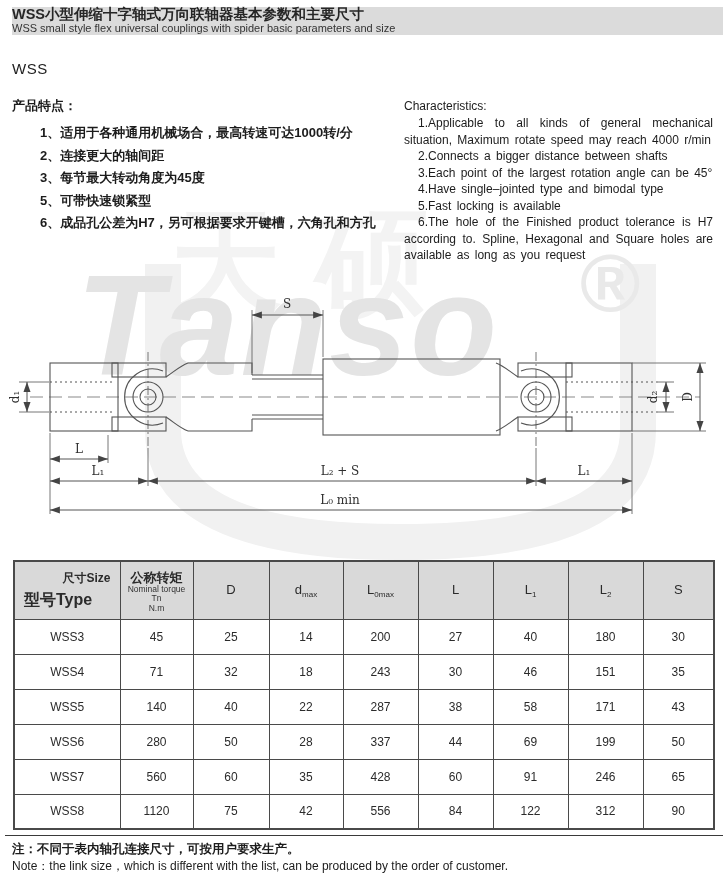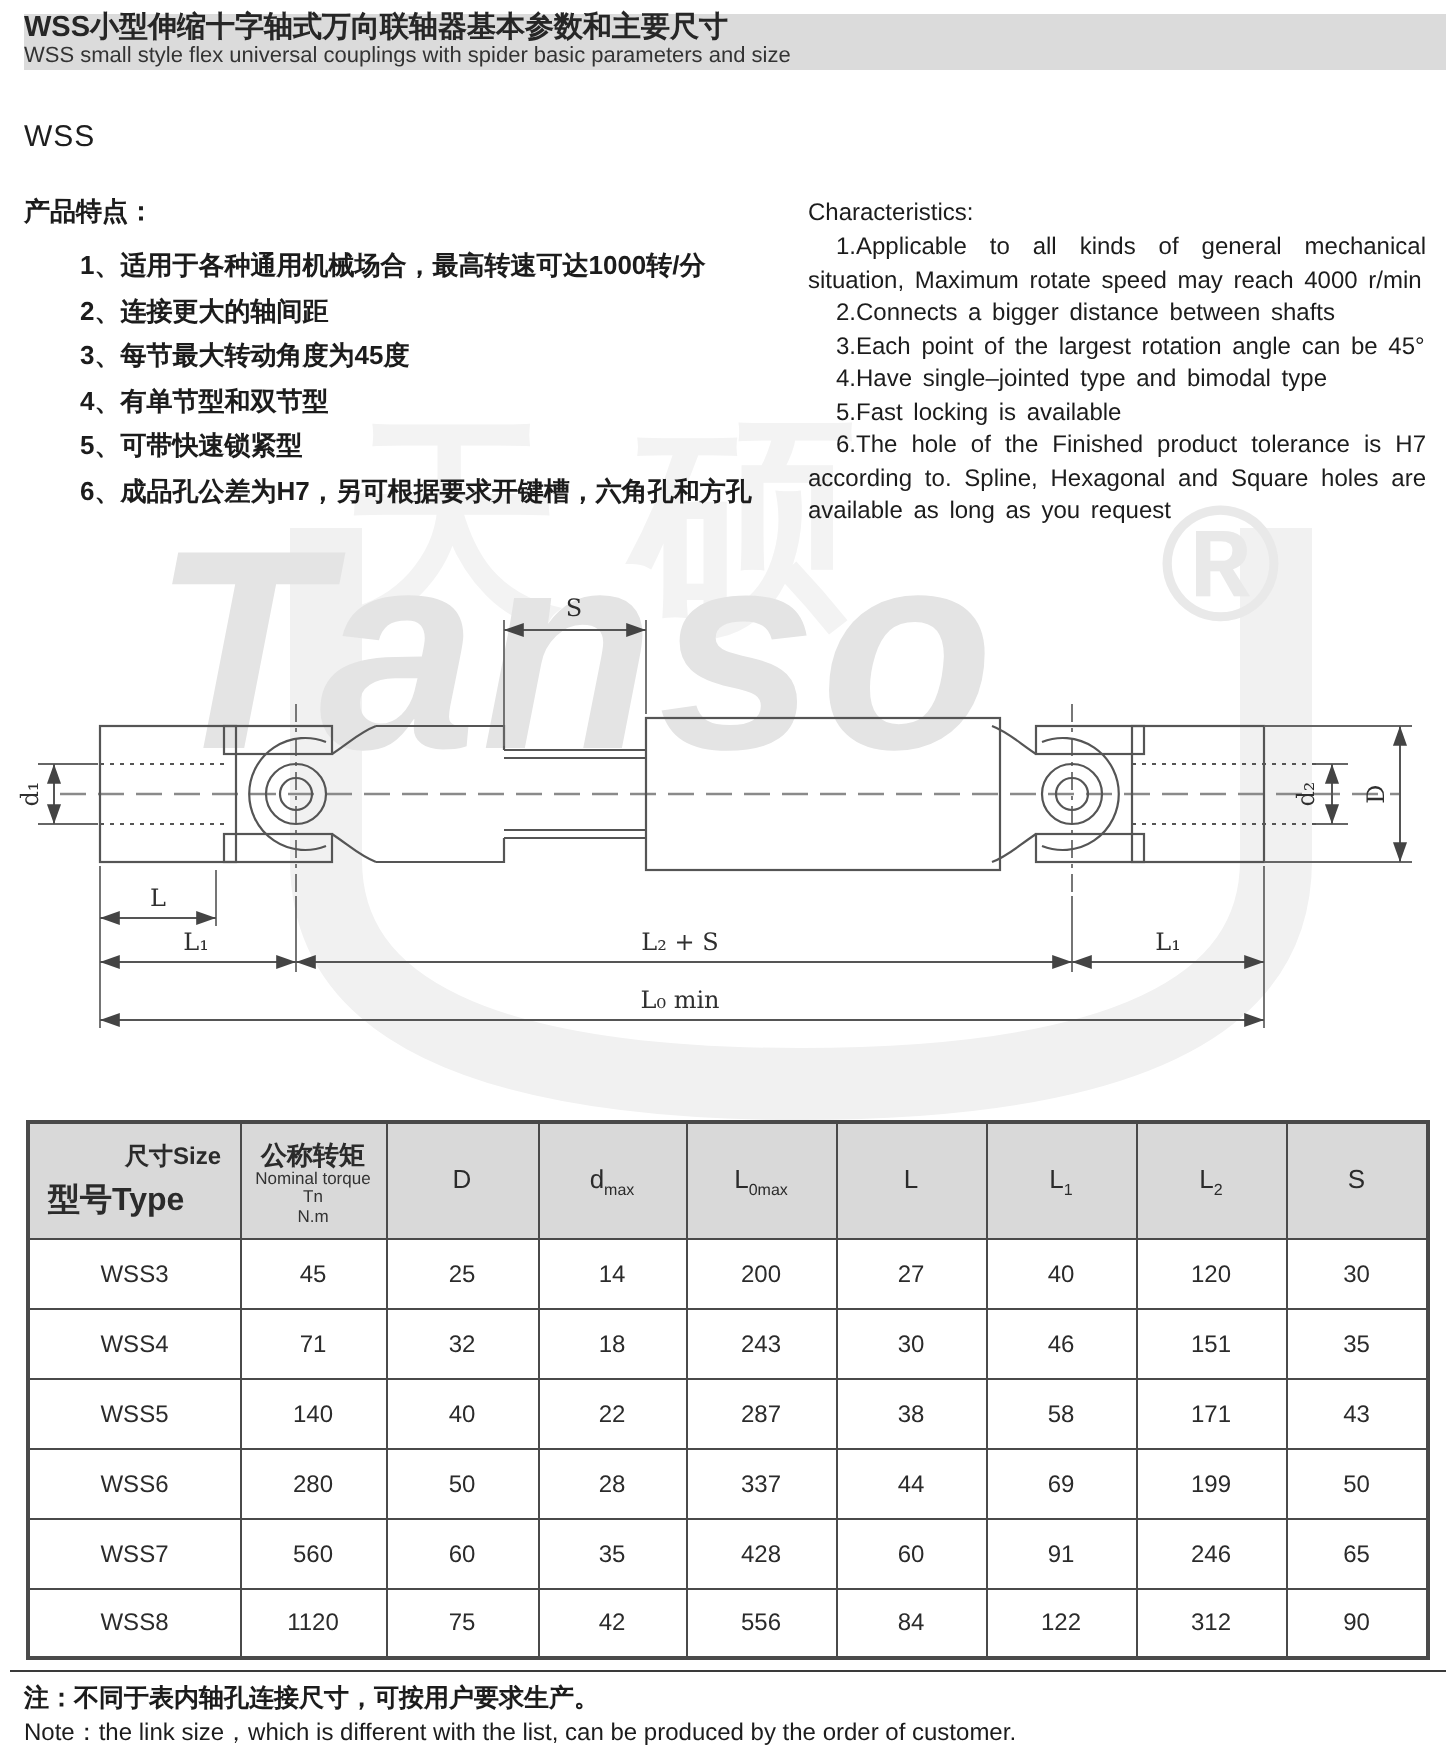--- a/index.html
+++ b/index.html
@@ -82,7 +82,6 @@
   <div class="feature-item">1、适用于各种通用机械场合，最高转速可达1000转/分</div>
   <div class="feature-item">2、连接更大的轴间距</div>
   <div class="feature-item">3、每节最大转动角度为45度</div>
-  <div class="feature-item">4、有单节型和双节型</div>
   <div class="feature-item">5、可带快速锁紧型</div>
   <div class="feature-item">6、成品孔公差为H7，另可根据要求开键槽，六角孔和方孔</div>
 </div>

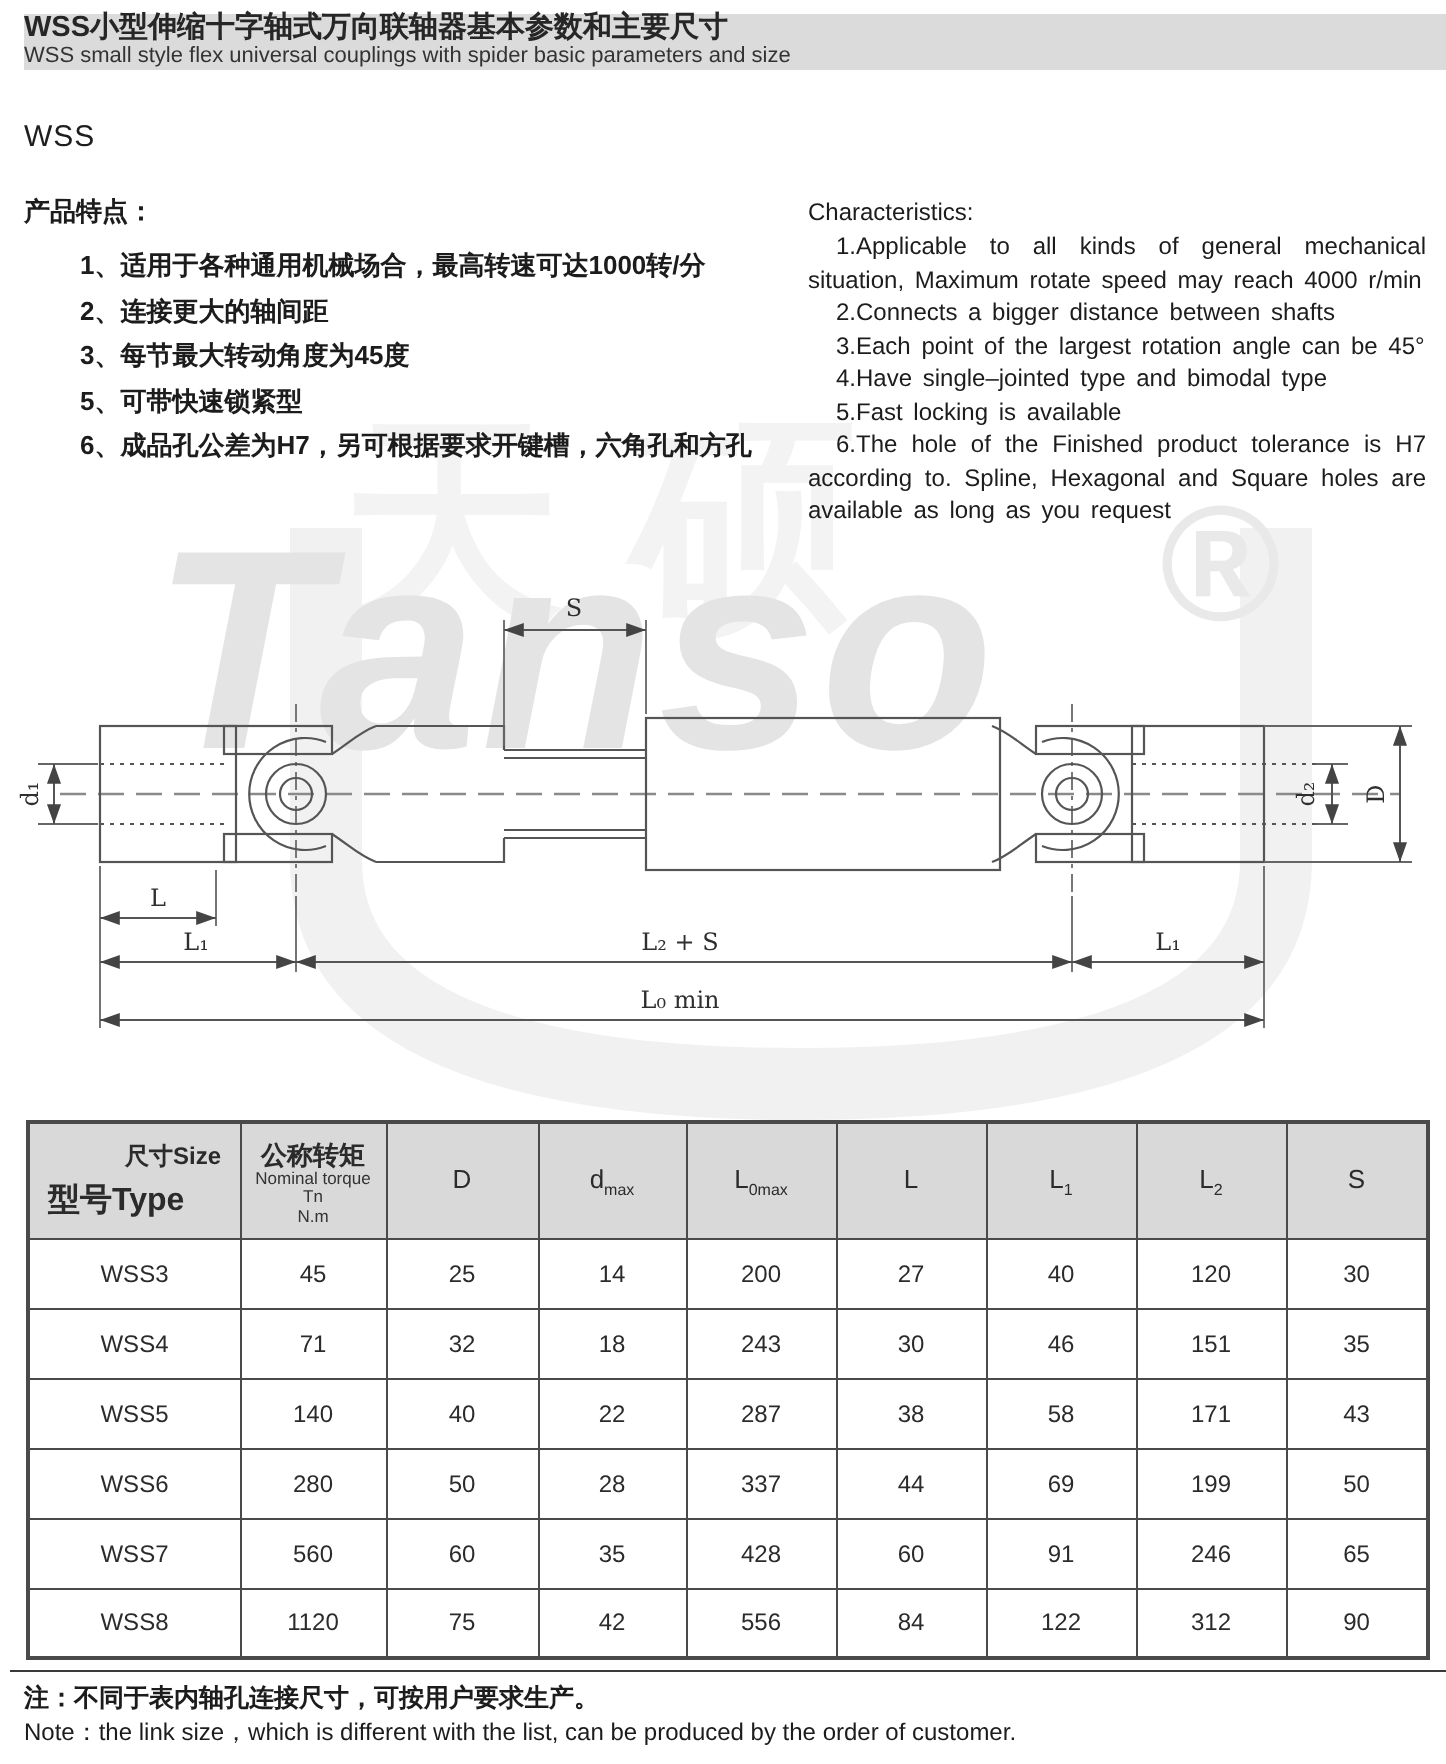--- a/index.html
+++ b/index.html
@@ -239,7 +239,7 @@
         <td>200</td>
         <td>27</td>
         <td>40</td>
-        <td>120</td>
+        <td>180</td>
         <td>30</td>
       </tr>
     <tr>

